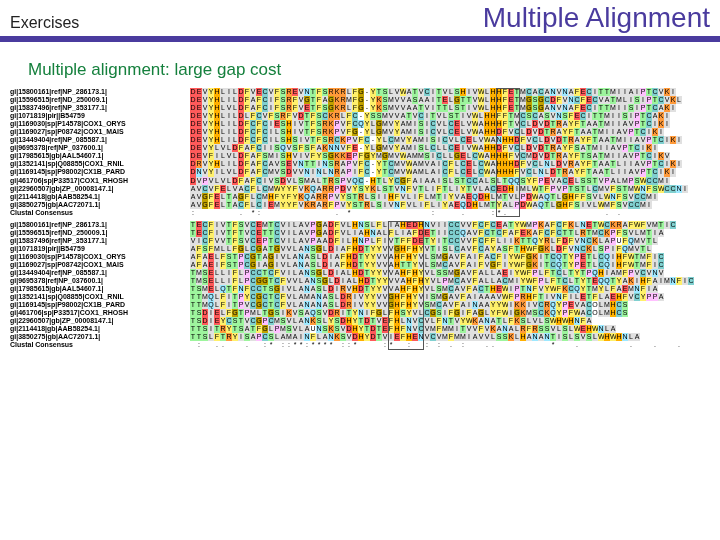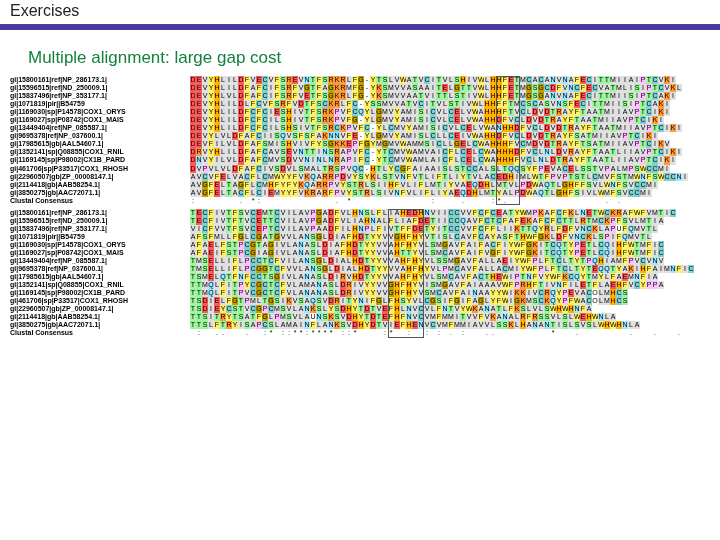--- a/index.html
+++ b/index.html
@@ -28,6 +28,7 @@
 
 <div class="hdr-bar">
  <div class="hdr-l">Exercises</div>
+ <div class="hdr-r">Multiple Alignment</div>
 </div>
 
 <div class="subtitle">Multiple alignment: large gap cost</div>

